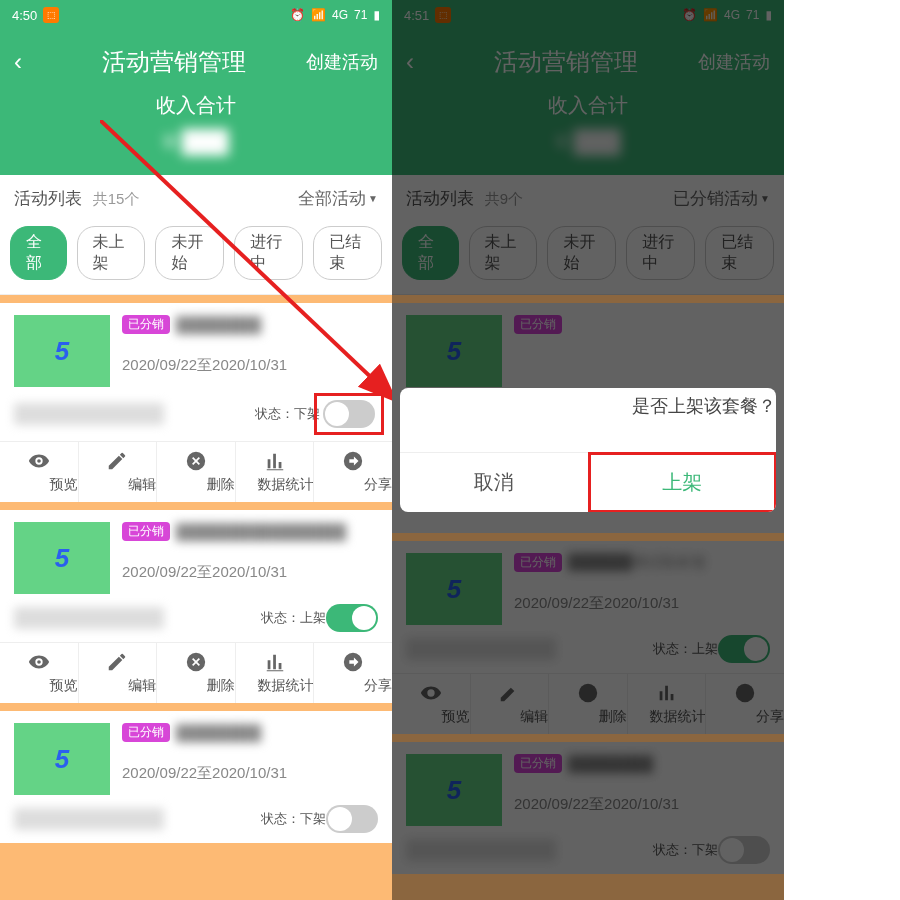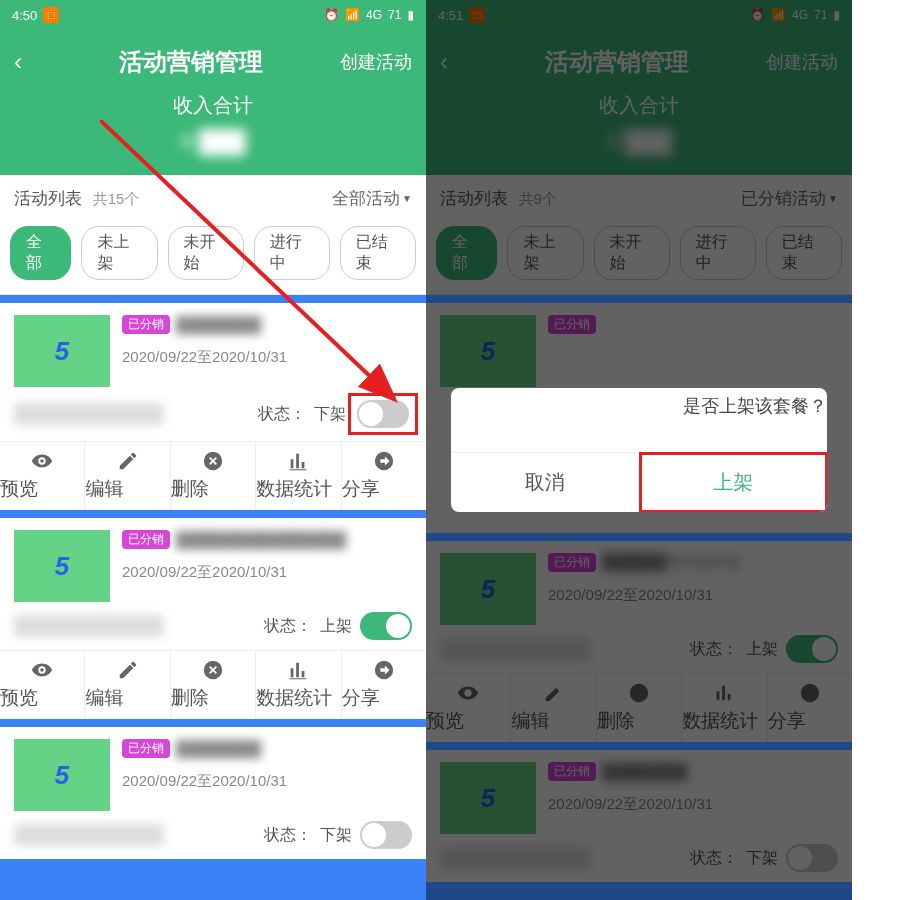--- a/index.html
+++ b/index.html
@@ -5,7 +5,7 @@
 *{box-sizing:border-box;margin:0;padding:0;font-family:-apple-system,Helvetica,Arial,sans-serif}
 body{background:#fff;width:900px;height:900px;position:relative}
 .screens{display:flex;width:900px;height:900px}
-.screen{width:426px;height:900px;position:relative;overflow:hidden;background:#3b82f6}
+.screen{width:392px;height:900px;position:relative;overflow:hidden;background:#fdba74}
 .overlay{position:absolute;inset:0;background:rgba(0,0,0,.45);z-index:50;display:flex;align-items:center;justify-content:center}
 .statusbar{height:30px;background:transparent;display:flex;align-items:center;justify-content:space-between;padding:0 12px;font-size:13px;color:#fff;position:relative;z-index:2}
 .sb-left{display:flex;align-items:center;gap:6px}

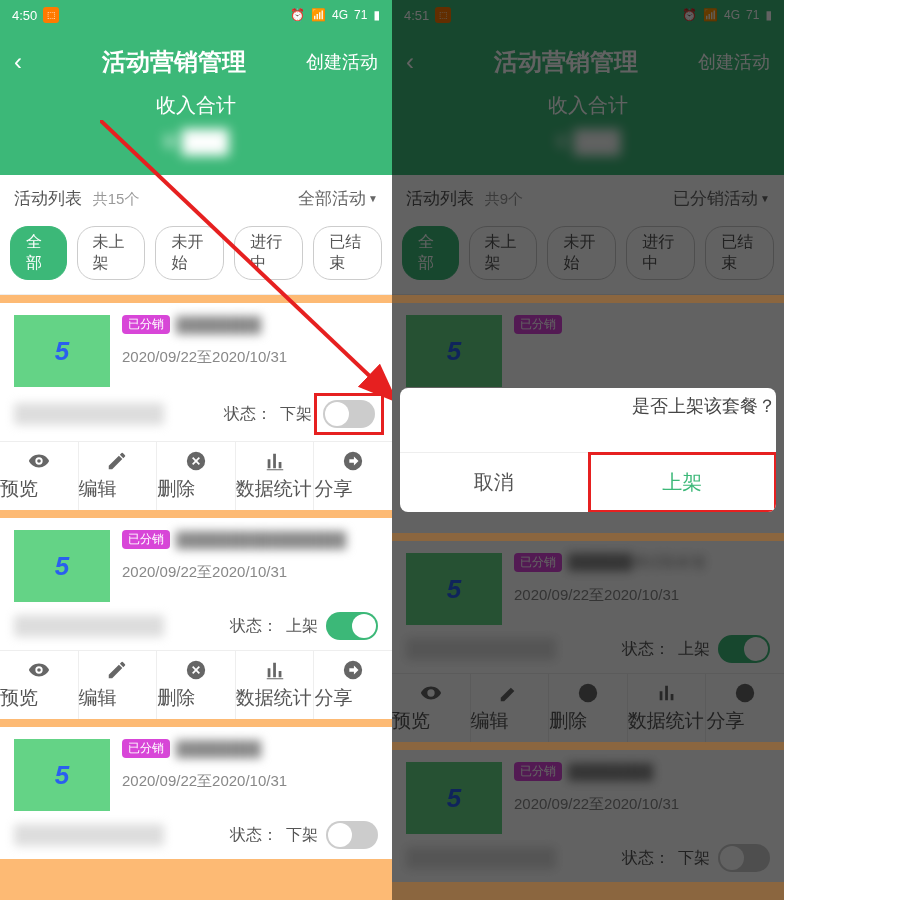--- a/index.html
+++ b/index.html
@@ -15,7 +15,7 @@
 .header.dim{filter:brightness(.7)}
 .topbar{display:flex;align-items:center;justify-content:space-between;padding:16px 14px 8px}
 .back{width:28px;font-size:24px}
-.title{font-size:24px;font-weight:700}
+.title{font-size:24px;font-weight:400}
 .create{font-size:18px}
 .income{text-align:center;padding:6px 0 20px}
 .income .lab{font-size:20px;margin-bottom:10px}

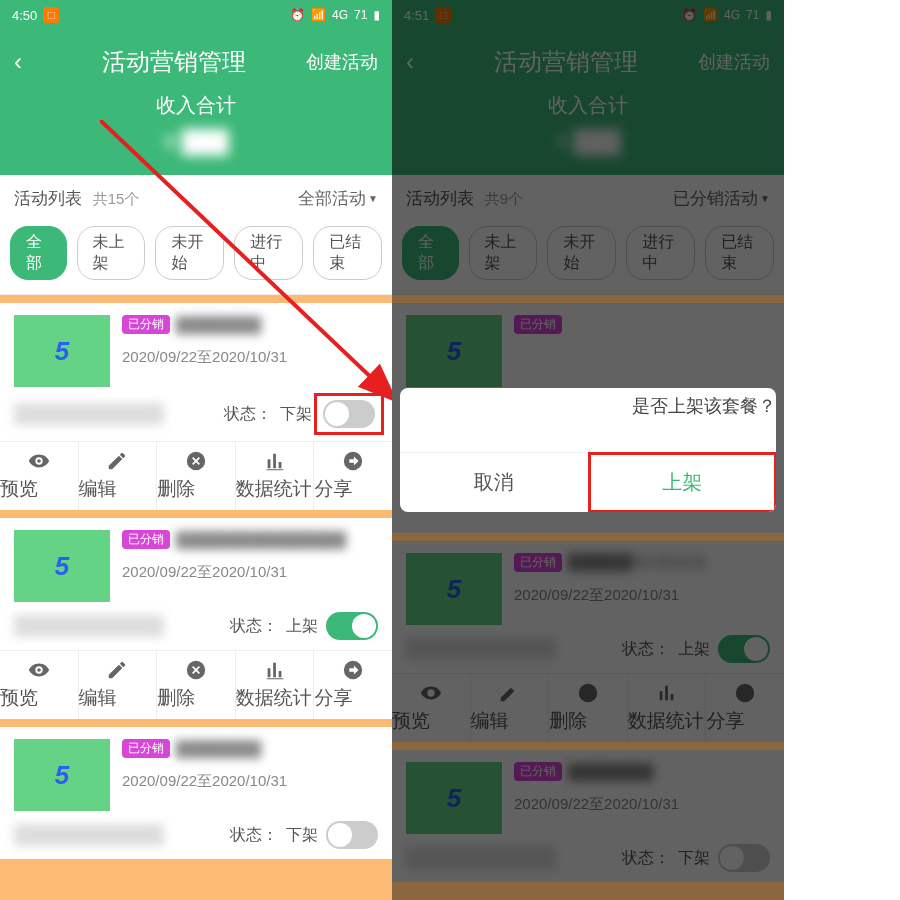--- a/index.html
+++ b/index.html
@@ -34,7 +34,7 @@
 .tagrow{display:flex;align-items:center;gap:6px}
 .tag{background:#d846d8;color:#fff;font-size:12px;padding:1px 6px;border-radius:4px}
 .blurtxt{filter:blur(5px);color:#888;font-size:15px;flex:1}
-.date{color:#888;font-size:15px;margin-top:14px}
+.date{color:#888;font-size:15px;margin-top:22px}
 .staterow{display:flex;align-items:center;justify-content:space-between;padding:6px 14px 10px}
 .blurchip{filter:blur(5px);width:150px;height:22px;background:#ddd;border-radius:3px}
 .state{display:flex;align-items:center;gap:8px;font-size:16px;color:#555}

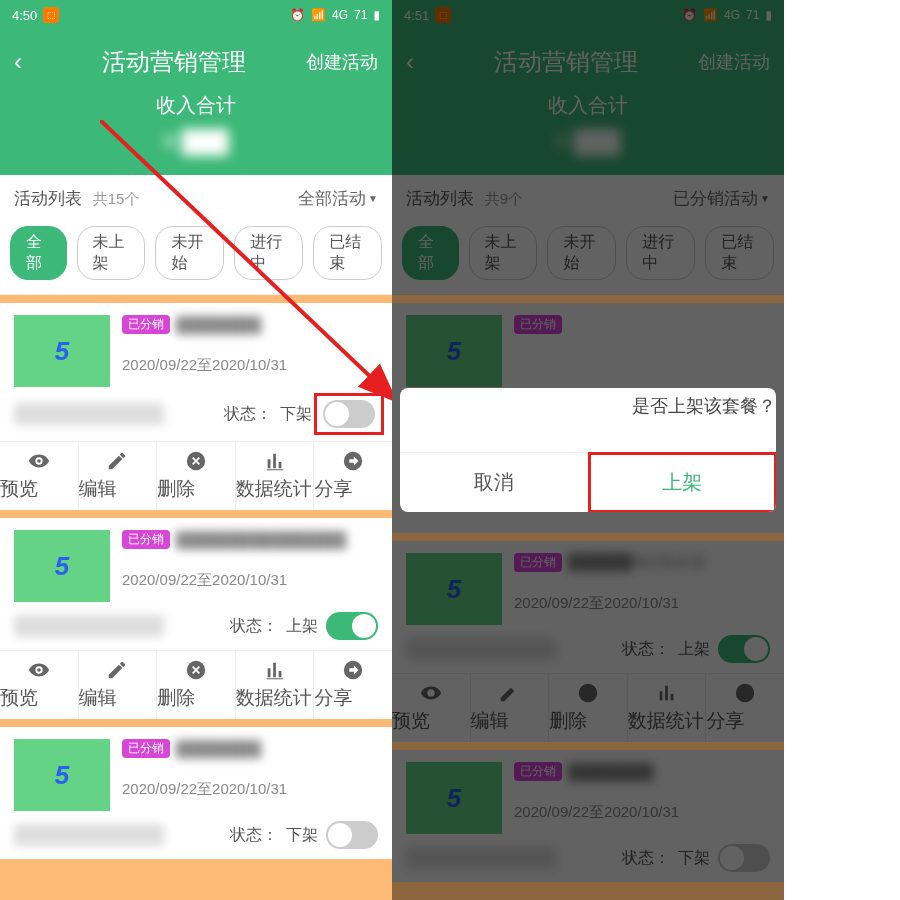--- a/index.html
+++ b/index.html
@@ -37,7 +37,7 @@
 .date{color:#888;font-size:15px;margin-top:22px}
 .staterow{display:flex;align-items:center;justify-content:space-between;padding:6px 14px 10px}
 .blurchip{filter:blur(5px);width:150px;height:22px;background:#ddd;border-radius:3px}
-.state{display:flex;align-items:center;gap:8px;font-size:16px;color:#555}
+.state{display:flex;align-items:center;font-size:13px;color:#555}
 .toggle{width:52px;height:28px;border-radius:14px;background:#ccc;position:relative}
 .toggle::after{content:"";position:absolute;width:24px;height:24px;background:#fff;border-radius:50%;top:2px;left:2px}
 .toggle.on{background:#3cb878}

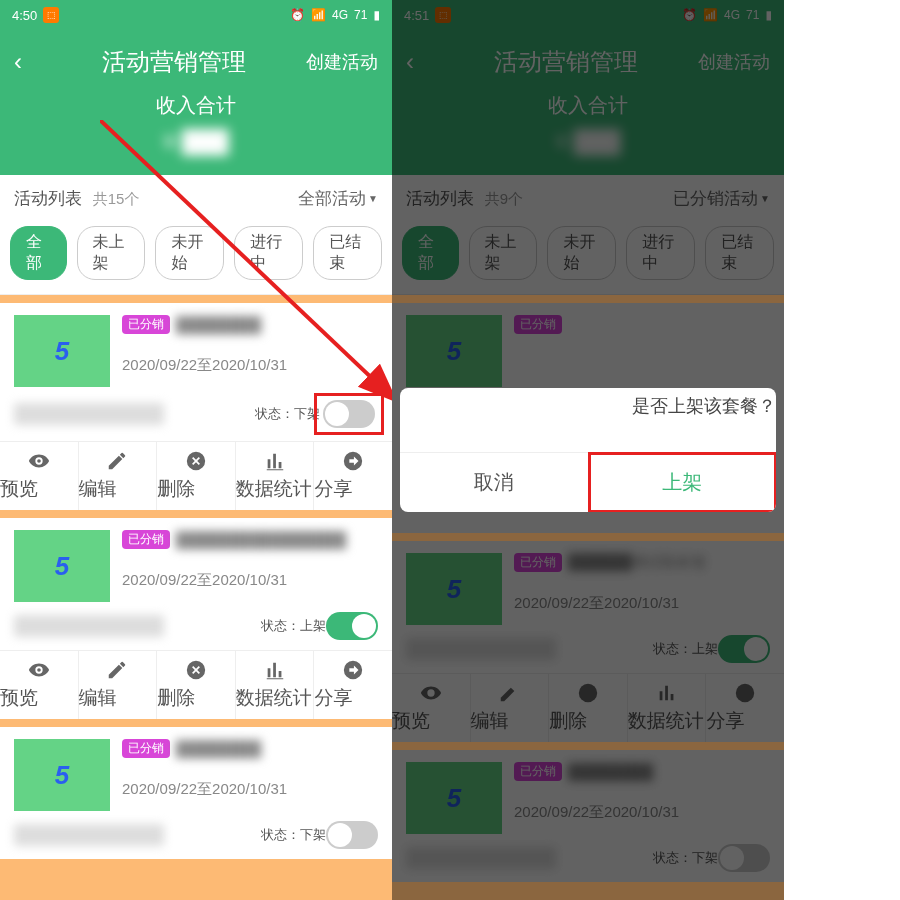--- a/index.html
+++ b/index.html
@@ -44,7 +44,7 @@
 .toggle.on::after{left:26px}
 .redbox{border:3px solid #e62020;padding:4px 6px;margin:-4px -6px}
 .actions{display:flex;border-top:1px solid #eee}
-.act{flex:1;text-align:left;padding:8px 0;font-size:19px;color:#555;border-right:1px solid #eee}
+.act{flex:1;text-align:right;padding:8px 0;font-size:14px;color:#555;border-right:1px solid #eee}
 .act:last-child{border-right:none}
 .act .ic{font-size:20px;margin-bottom:4px;display:block;color:#666}
 .arrow{position:absolute;z-index:40;pointer-events:none}

